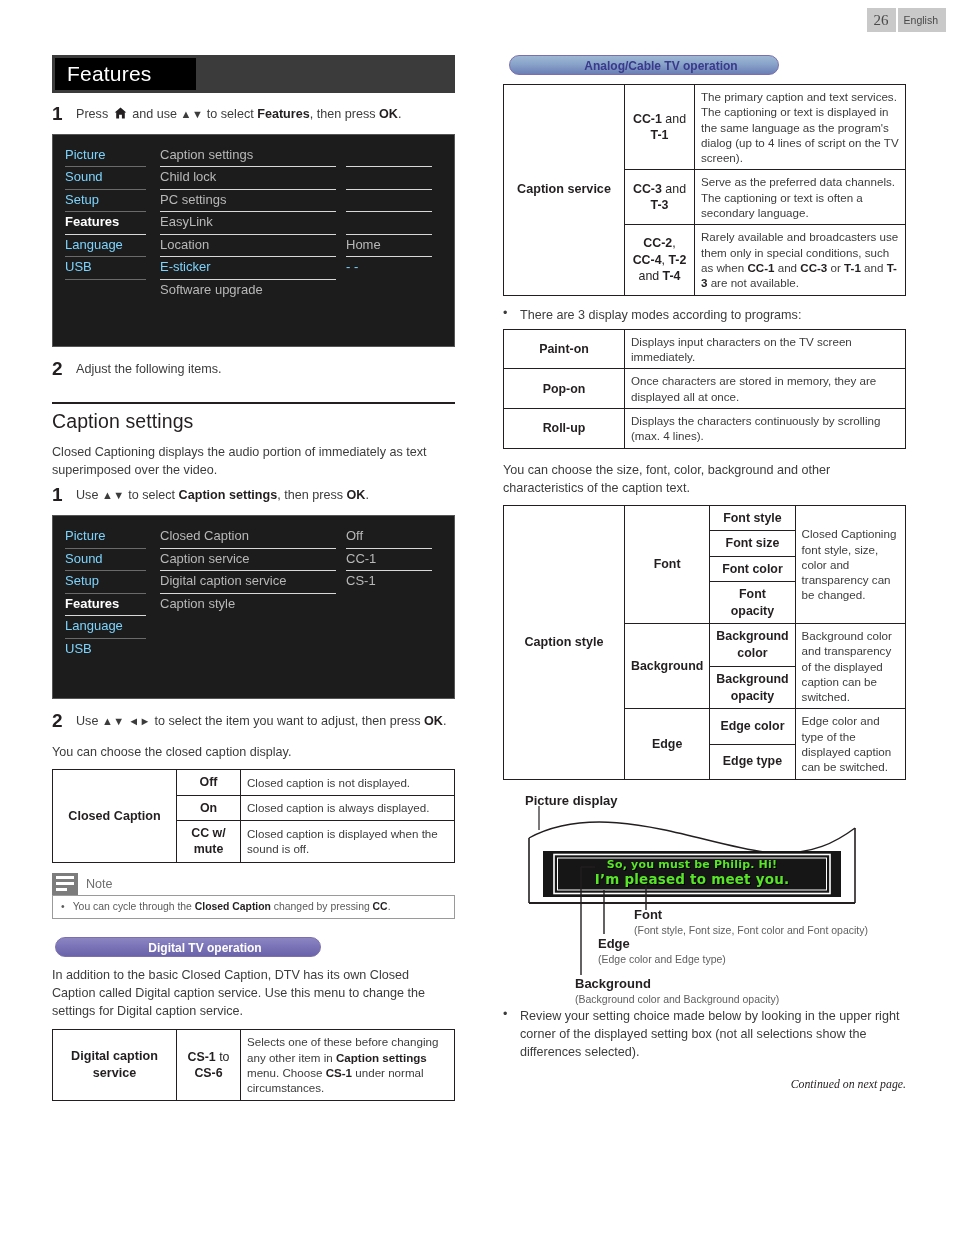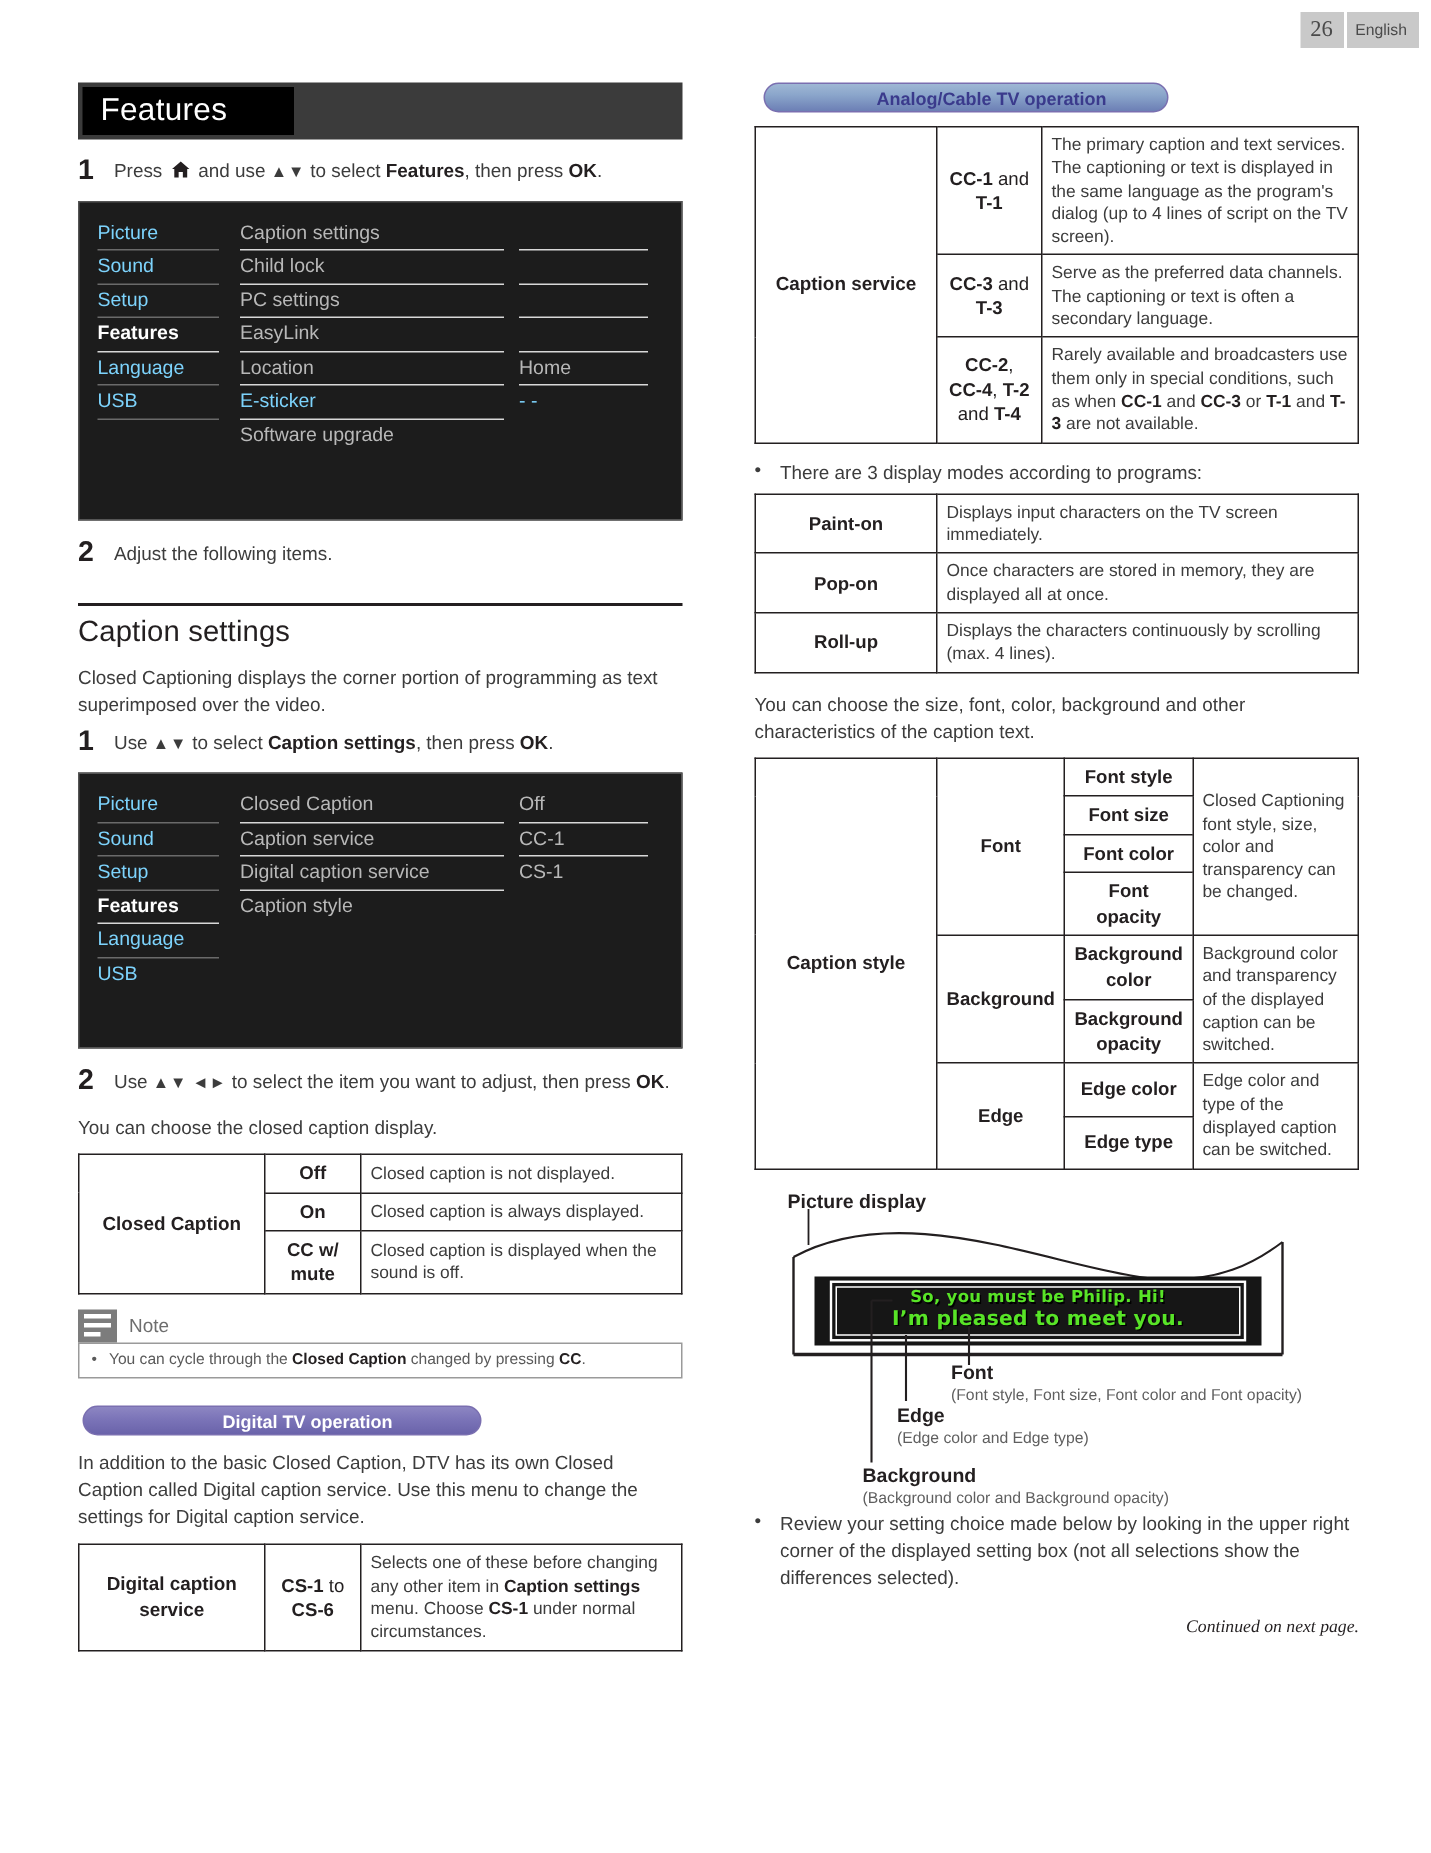--- a/index.html
+++ b/index.html
@@ -237,7 +237,7 @@
 
     <div class="rule-top"></div>
     <h2 class="heading">Caption settings</h2>
-    <p class="body">Closed Captioning displays the corner portion of programming as text superimposed over the video.</p>
+    <p class="body">Closed Captioning displays the audio portion of immediately as text superimposed over the video.</p>
 
     <div class="step" style="margin-top:5px">
       <div class="num">1</div>

